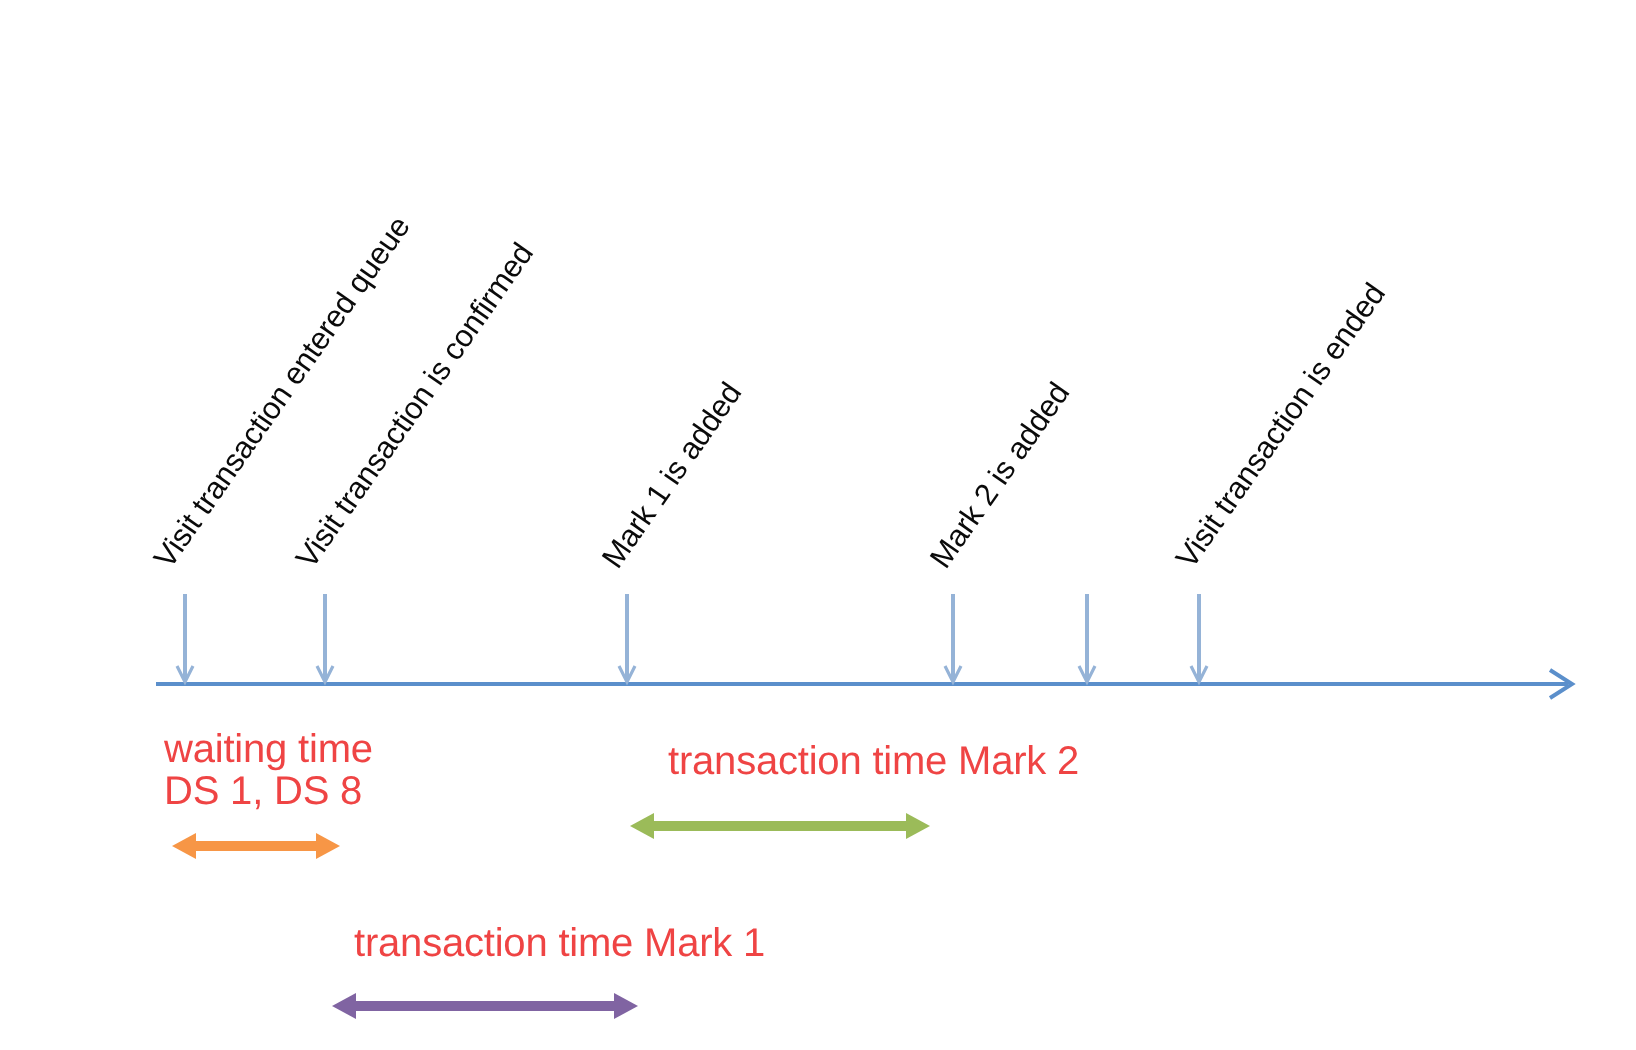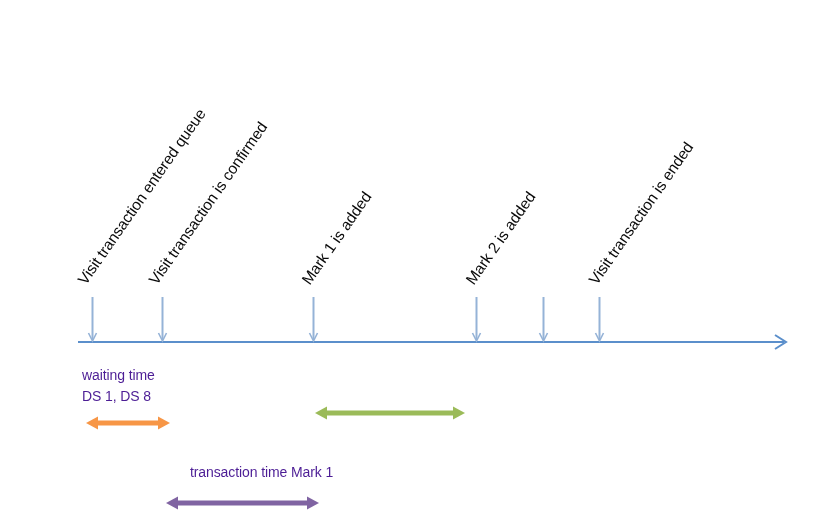--- a/index.html
+++ b/index.html
@@ -54,8 +54,8 @@
   .span-text {
     position: absolute;
     white-space: nowrap;
-    font-size: 14px;
-    color: #4c1d95;
+    font-size: 20px;
+    color: #ef4444;
     line-height: 21px;
     letter-spacing: -0.1px;
   }

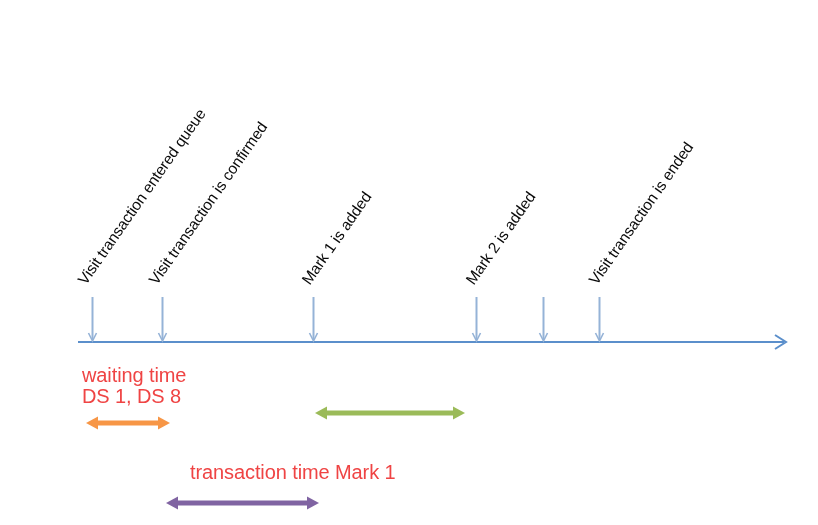--- a/index.html
+++ b/index.html
@@ -119,6 +119,9 @@
     <polygon points="85,8 73,1.5 73,14.5" fill="#F79646"></polygon>
   </svg>
 
+  <div class="span-text" style="left:334px; top:371px;">
+    <div>transaction time Mark 2</div>
+  </div>
   <svg class="span-arrow" style="left:314px; top:405px; width:152px;" viewBox="0 0 152 16" preserveAspectRatio="none">
     <line x1="10" y1="8" x2="142" y2="8" stroke="#9BBB59" stroke-width="5"></line>
     <polygon points="1,8 13,1.5 13,14.5" fill="#9BBB59"></polygon>

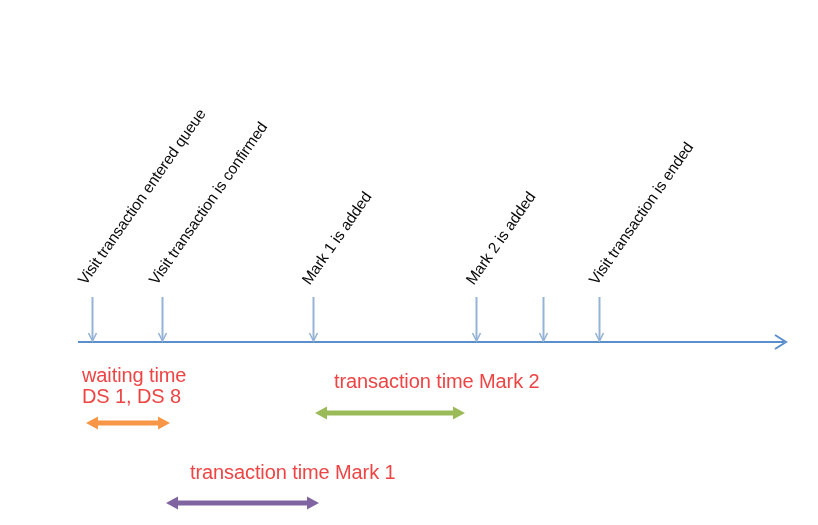--- a/index.html
+++ b/index.html
@@ -128,7 +128,7 @@
     <polygon points="151,8 139,1.5 139,14.5" fill="#9BBB59"></polygon>
   </svg>
 
-  <div class="span-text" style="left:190px; top:462px;">
+  <div class="span-text" style="left:177px; top:462px;">
     <div>transaction time Mark 1</div>
   </div>
   <svg class="span-arrow" style="left:165px; top:495px; width:155px;" viewBox="0 0 155 16" preserveAspectRatio="none">

